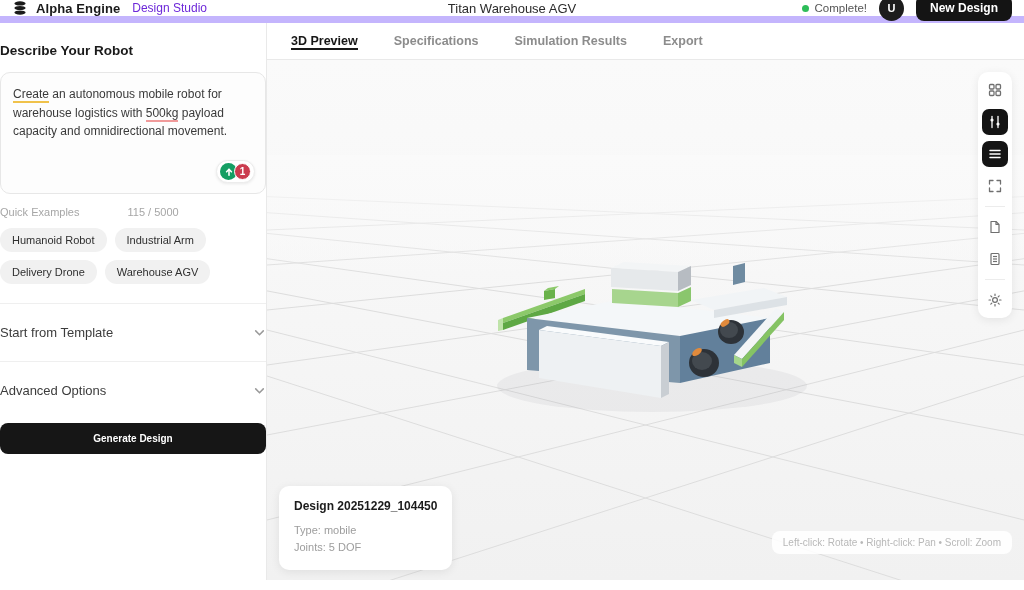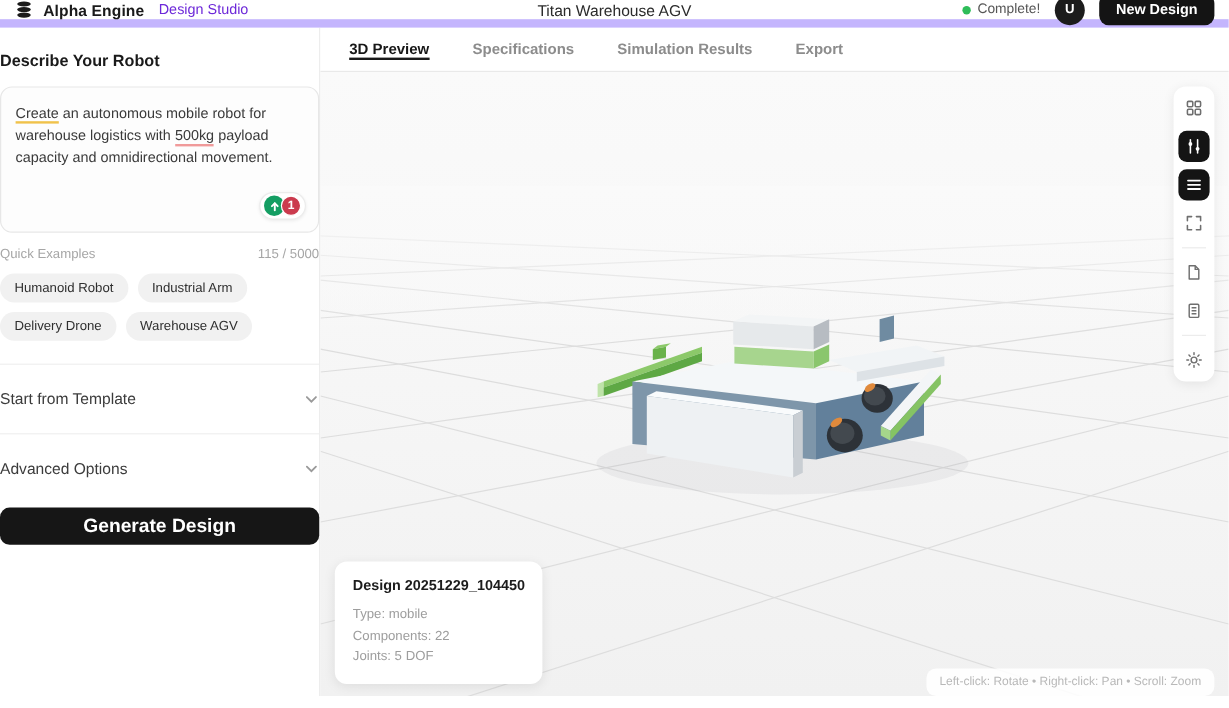--- a/index.html
+++ b/index.html
@@ -43,8 +43,8 @@
   .assist-count { width:17px; height:17px; border-radius:50%; background:#cb3b4e; color:#fff;
     font-size:10px; font-weight:700; display:flex; align-items:center; justify-content:center;
     margin-left:-3px; border:1px solid #fff; }
-  .meta-row { display:flex; justify-content:space-between; margin-top:12px;
-    font-size:11px; color:#a6a6a6; }
+  .meta-row { display:flex; margin-top:12px;
+    font-size:11px; color:#a6a6a6;gap:48px; }
   .chips { display:flex; flex-wrap:wrap; gap:8px; margin-top:10px; }
   .chip { background:#f1f1f1; border:none; border-radius:999px; padding:6px 12px;
     font-size:11px; color:#2f2f2f; cursor:pointer; font-family:inherit; }

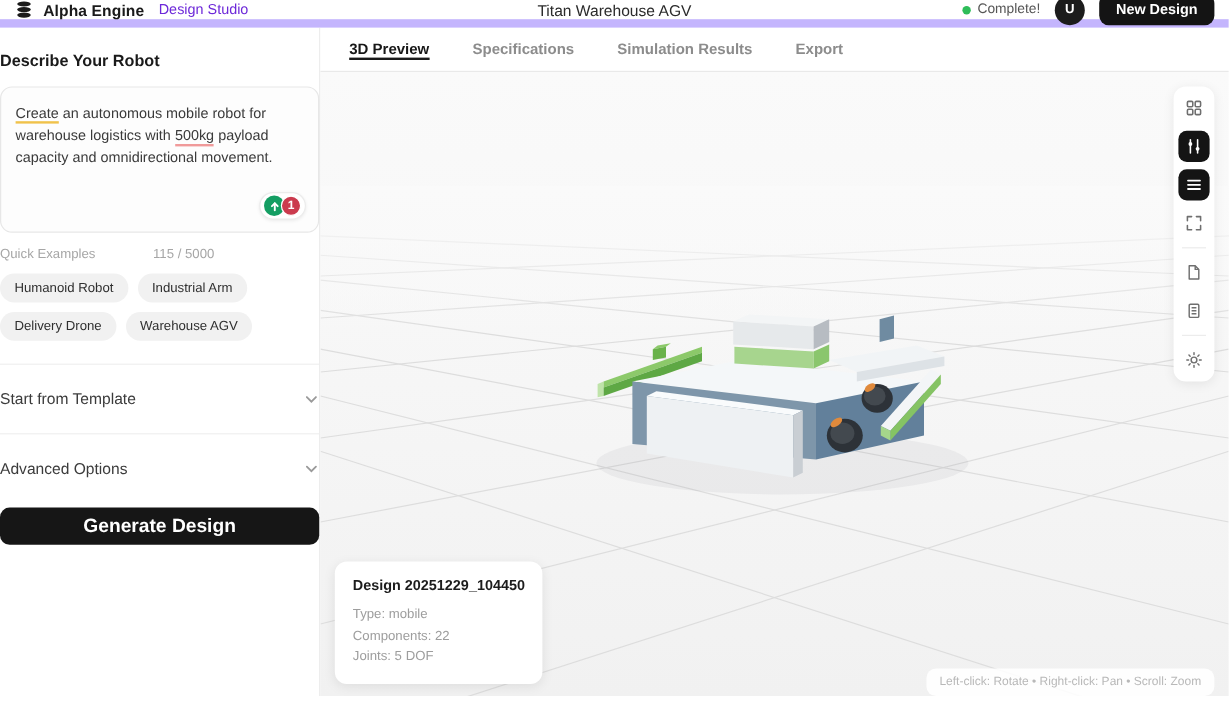--- a/index.html
+++ b/index.html
@@ -53,7 +53,7 @@
     font-size:13px; color:#3c3c3c; cursor:pointer; padding:2px 0; }
   .chev { color:#9a9a9a; display:flex; }
   .generate-btn { width:100%; margin-top:23px; background:#161616; color:#fff; border:none;
-    border-radius:8px; height:31px; font-size:16px; font-weight:600; cursor:pointer; font-family:inherit; }
+    border-radius:8px; height:31px; font-size:10px; font-weight:600; cursor:pointer; font-family:inherit; }
 
   
   .tabs { height:37px; display:flex; align-items:center; gap:36px; padding:0 24px;

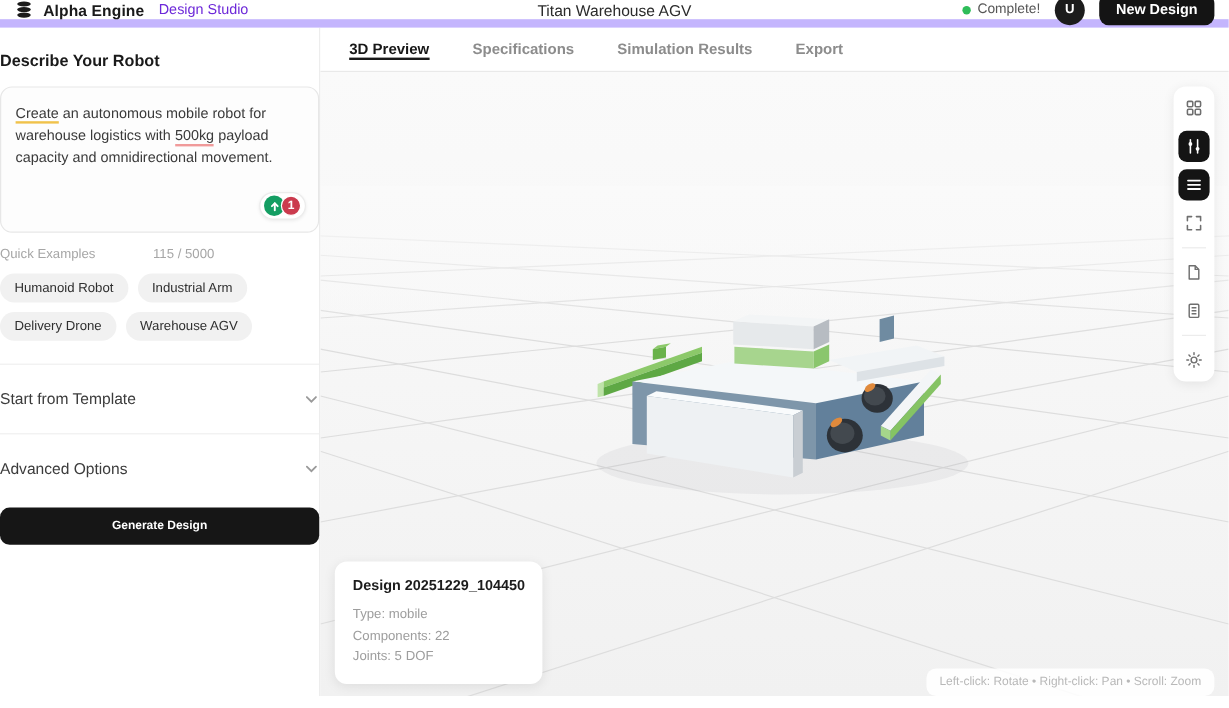--- a/index.html
+++ b/index.html
@@ -316,7 +316,6 @@
         <div class="info-title">Design 20251229_104450</div>
         <div id="info-rows-host">
             <div class="info-row">Type: mobile</div>
-            <div class="info-row">Components: 22</div>
             <div class="info-row">Joints: 5 DOF</div>
           </div>
       </div>

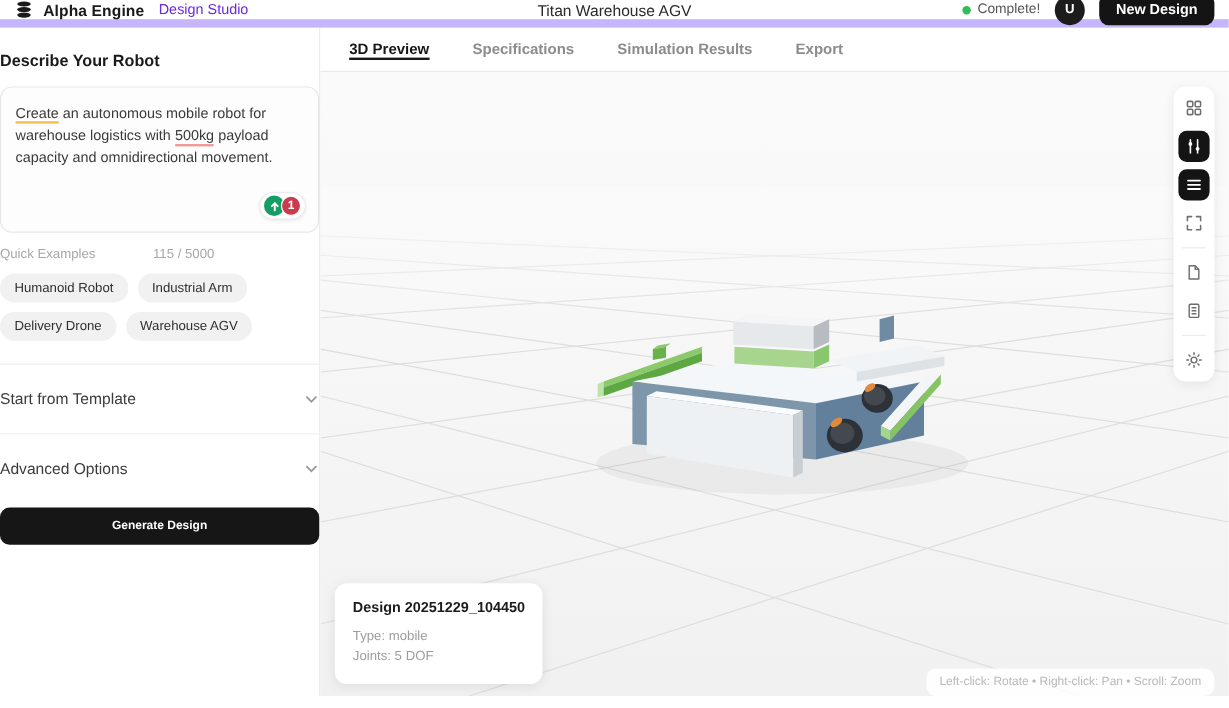--- a/index.html
+++ b/index.html
@@ -79,7 +79,7 @@
   .info-title { font-size:12px; font-weight:700; color:#1c1c1c; margin-bottom:9px; }
   .info-row { font-size:11px; color:#9d9d9d; line-height:1.6; }
 
-  .hint-pill { position:absolute; right:12px; bottom:0; background:rgba(255,255,255,.88);
+  .hint-pill { position:absolute; right:12px; bottom:26px; background:rgba(255,255,255,.88);
     border-radius:8px; padding:6px 11px; font-size:10px; color:#b8b8b8; }
 </style>
 </head>

